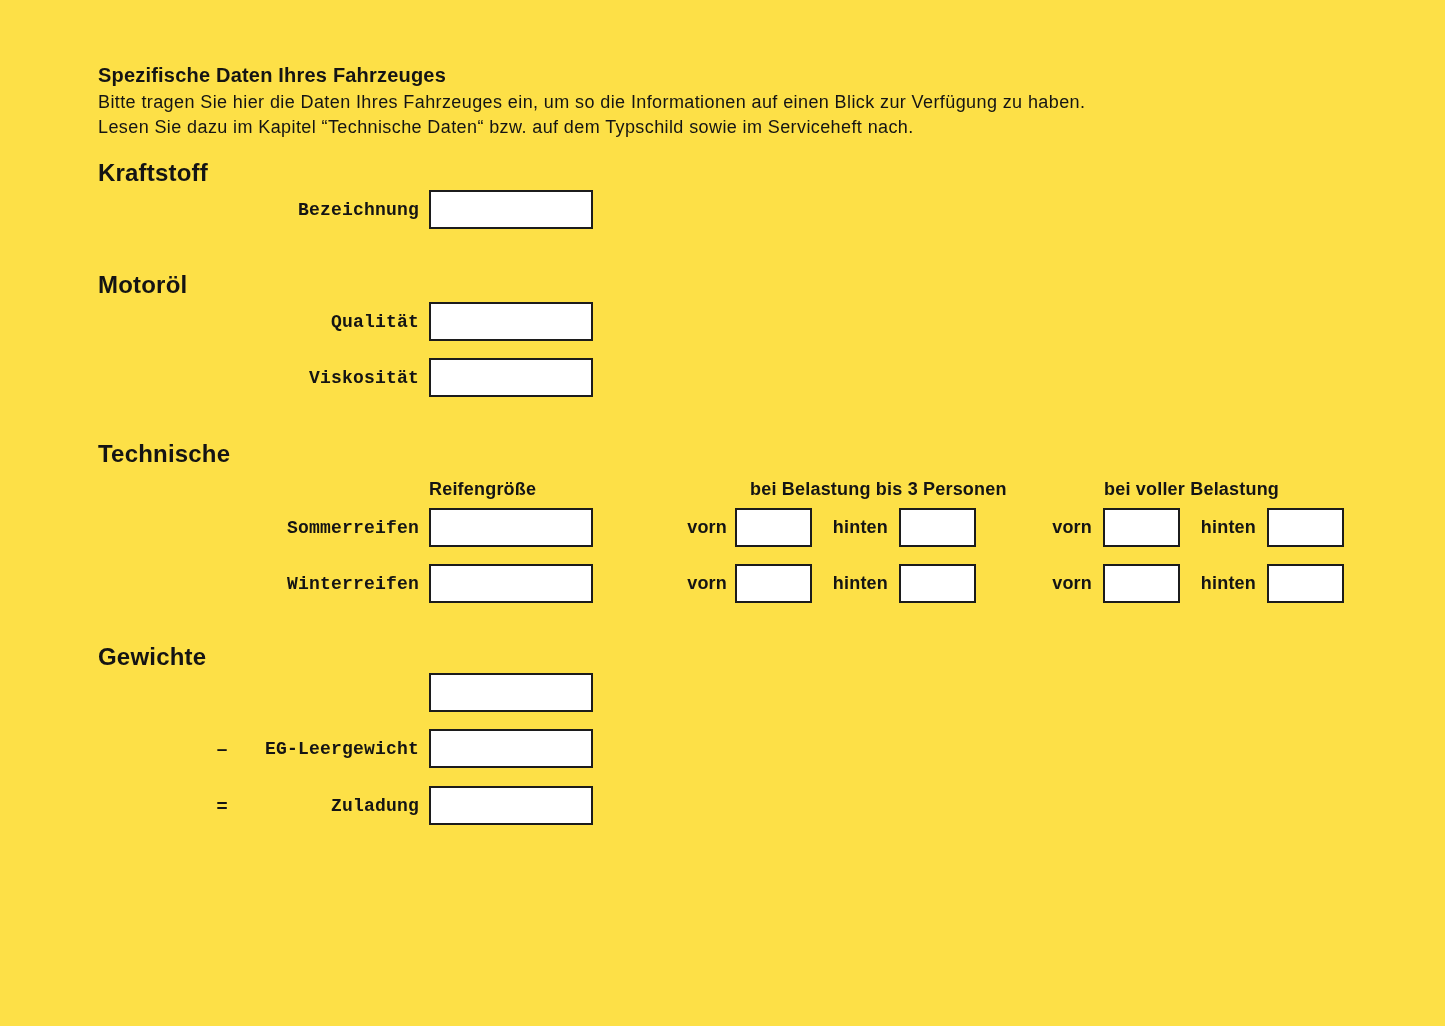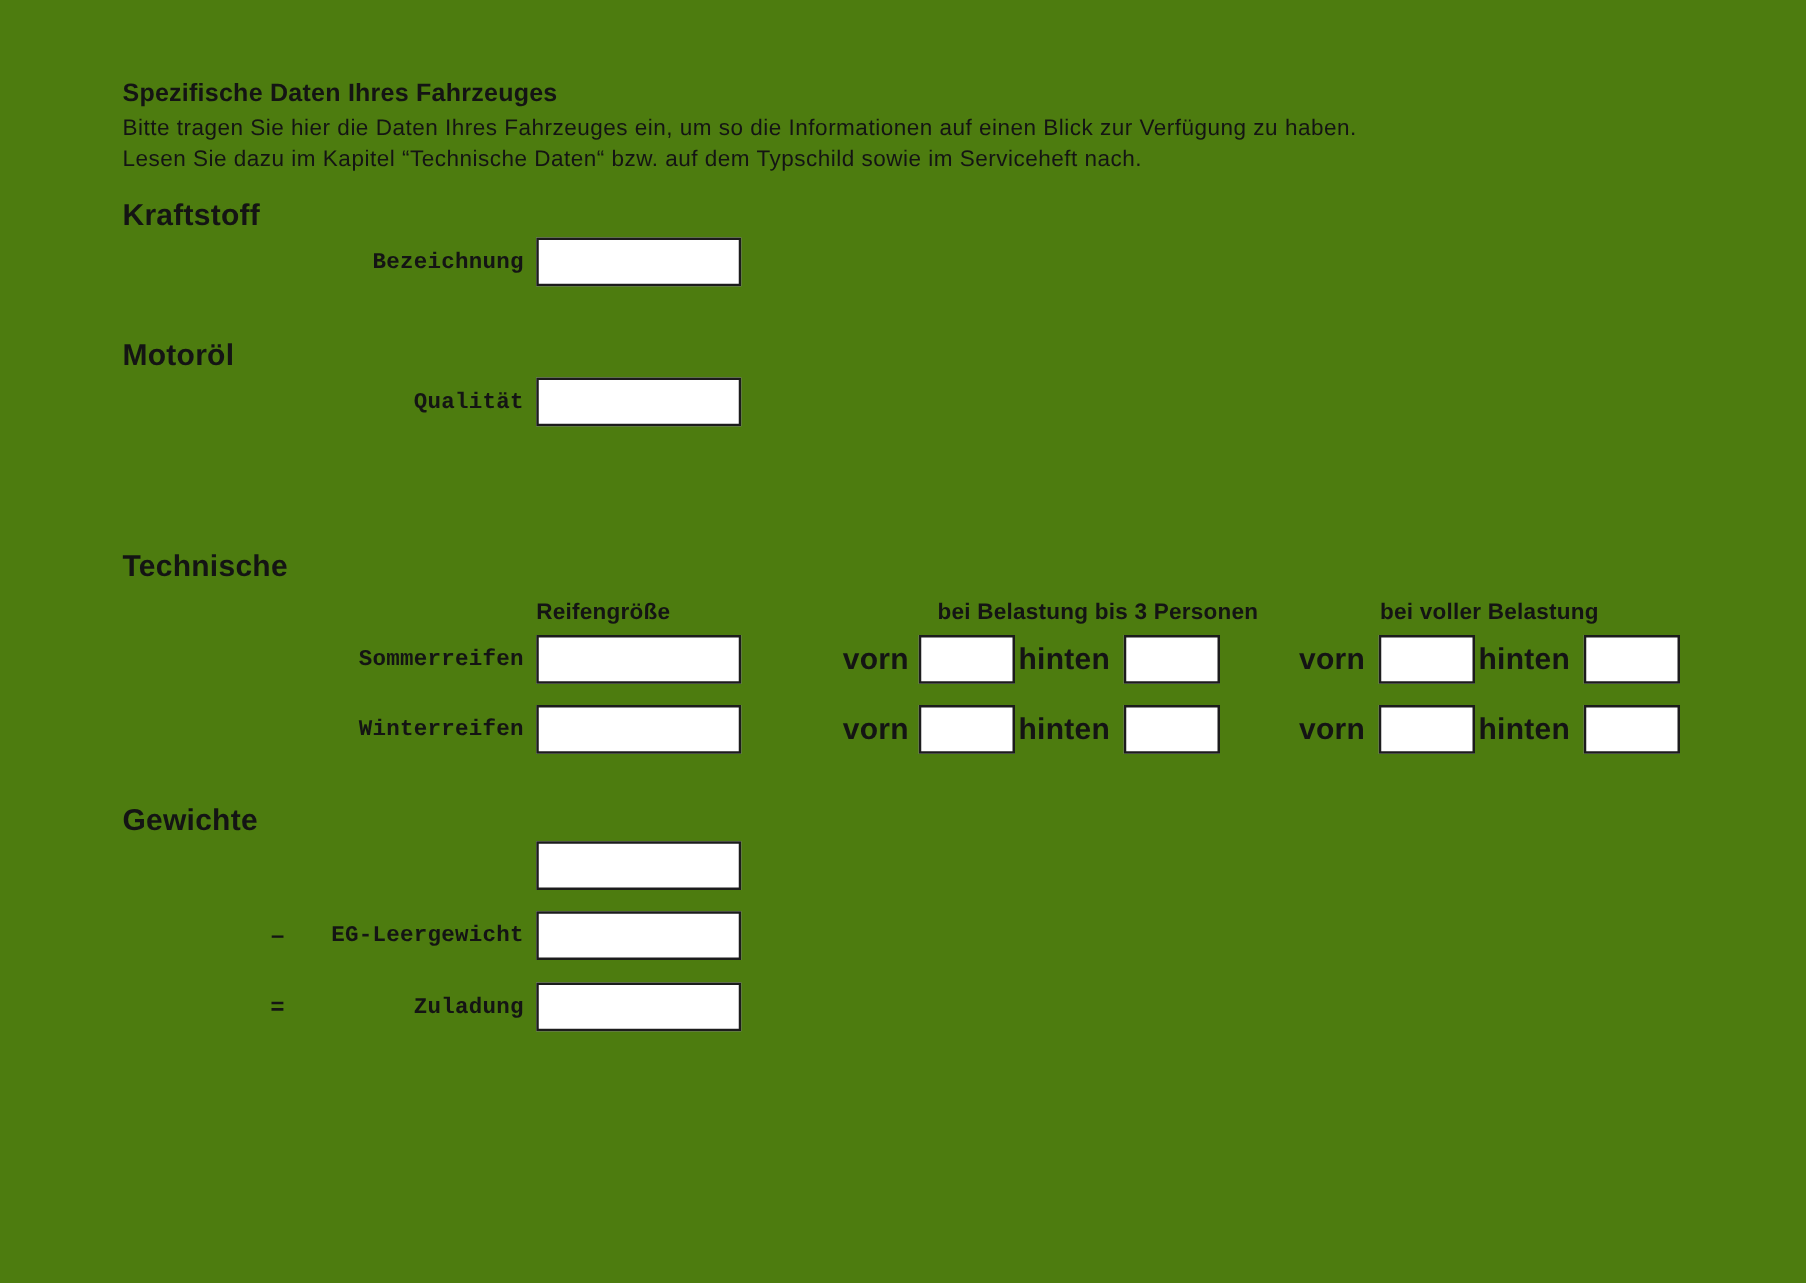--- a/index.html
+++ b/index.html
@@ -11,7 +11,7 @@
     position: relative;
     width: 1445px;
     height: 1026px;
-    background: #4d7c0f;
+    background: #fde047;
     color: #141414;
     font-family: "Liberation Sans", sans-serif;
     overflow: hidden;

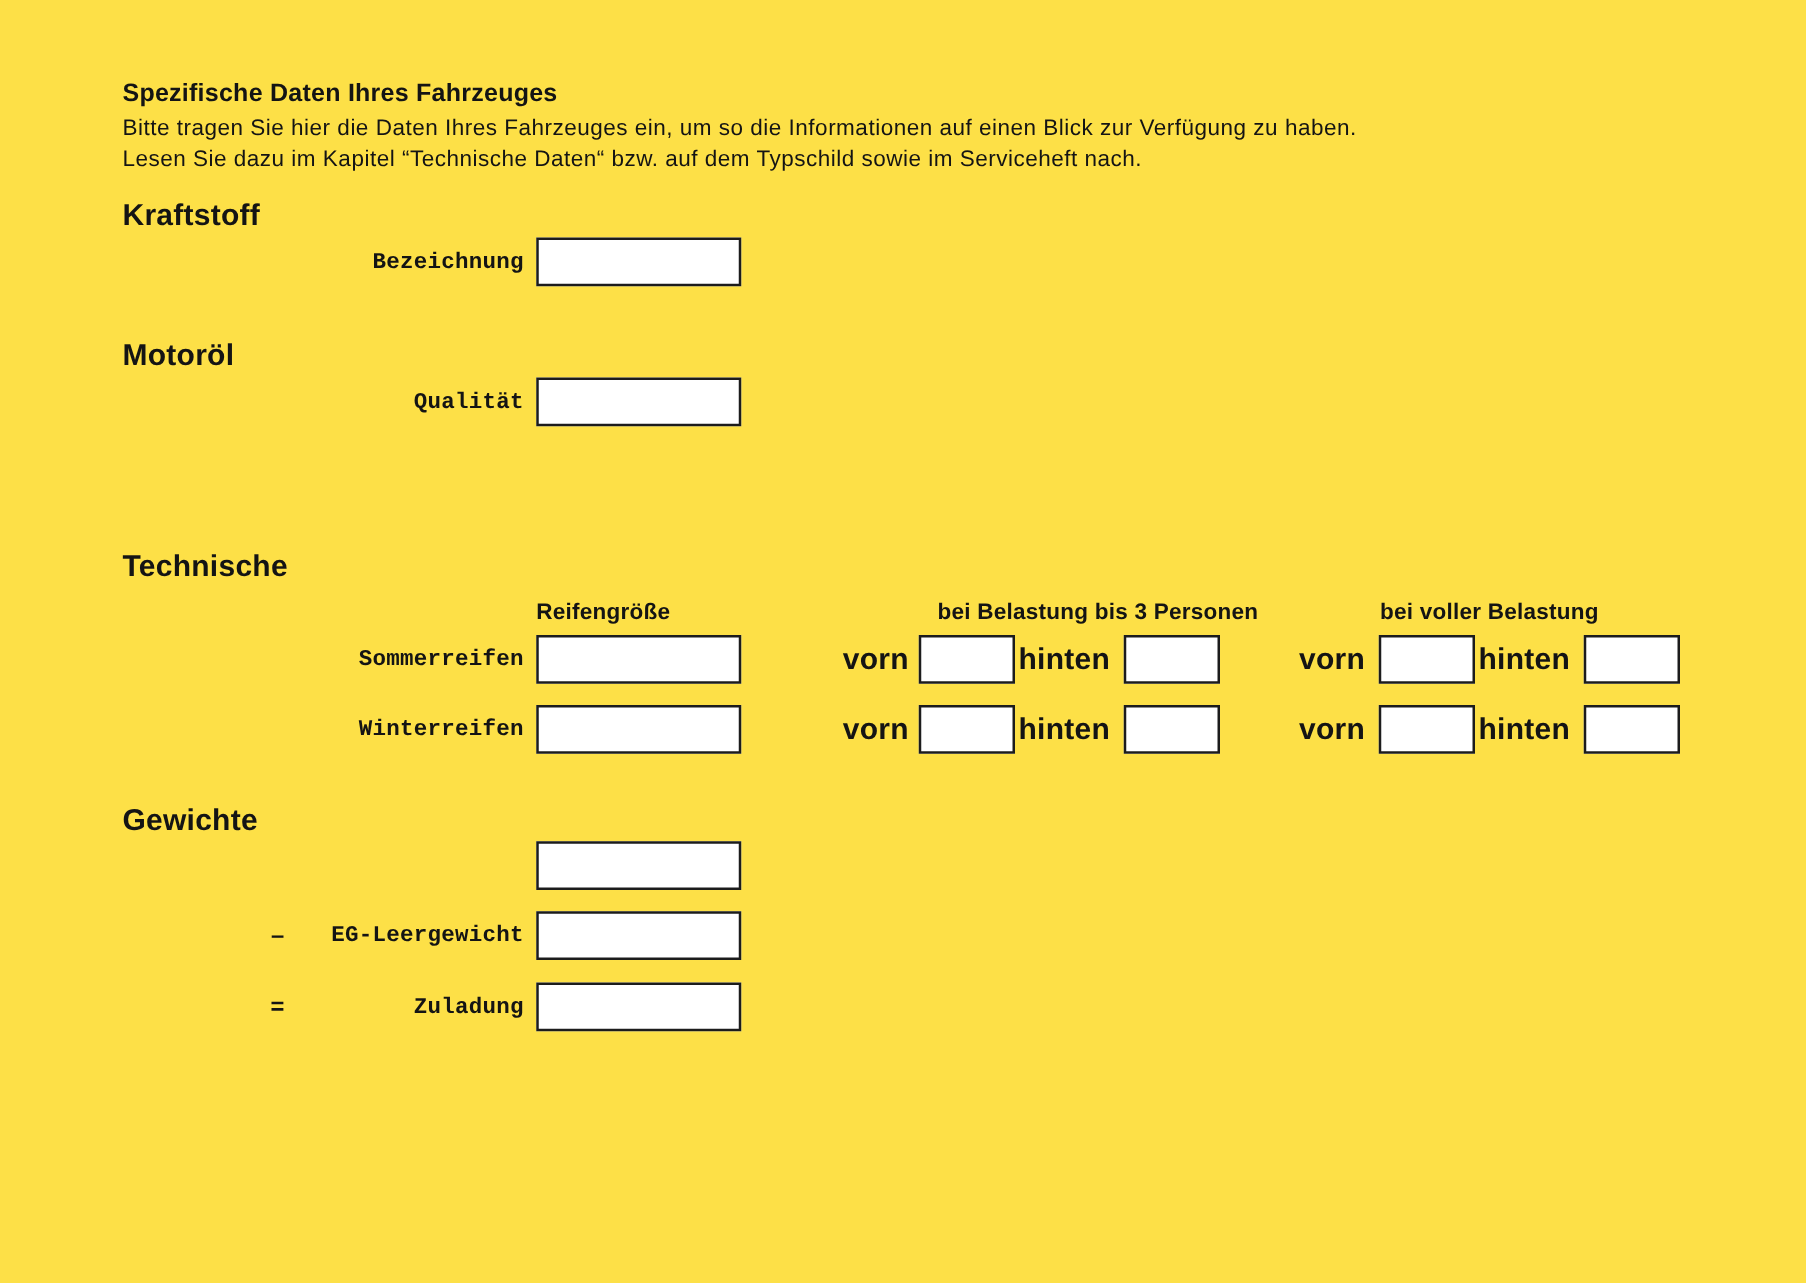--- a/index.html
+++ b/index.html
@@ -135,6 +135,10 @@
     <div class="flabel">Qualität</div>
     <input class="fbox" type="text" value="" style="">
   </div>
+  <div class="row" style="top:358px">
+    <div class="flabel">Viskosität</div>
+    <input class="fbox" type="text" value="" style="">
+  </div>
 
   <h2 class="sec" style="top:440px">Technische</h2>
   <div>

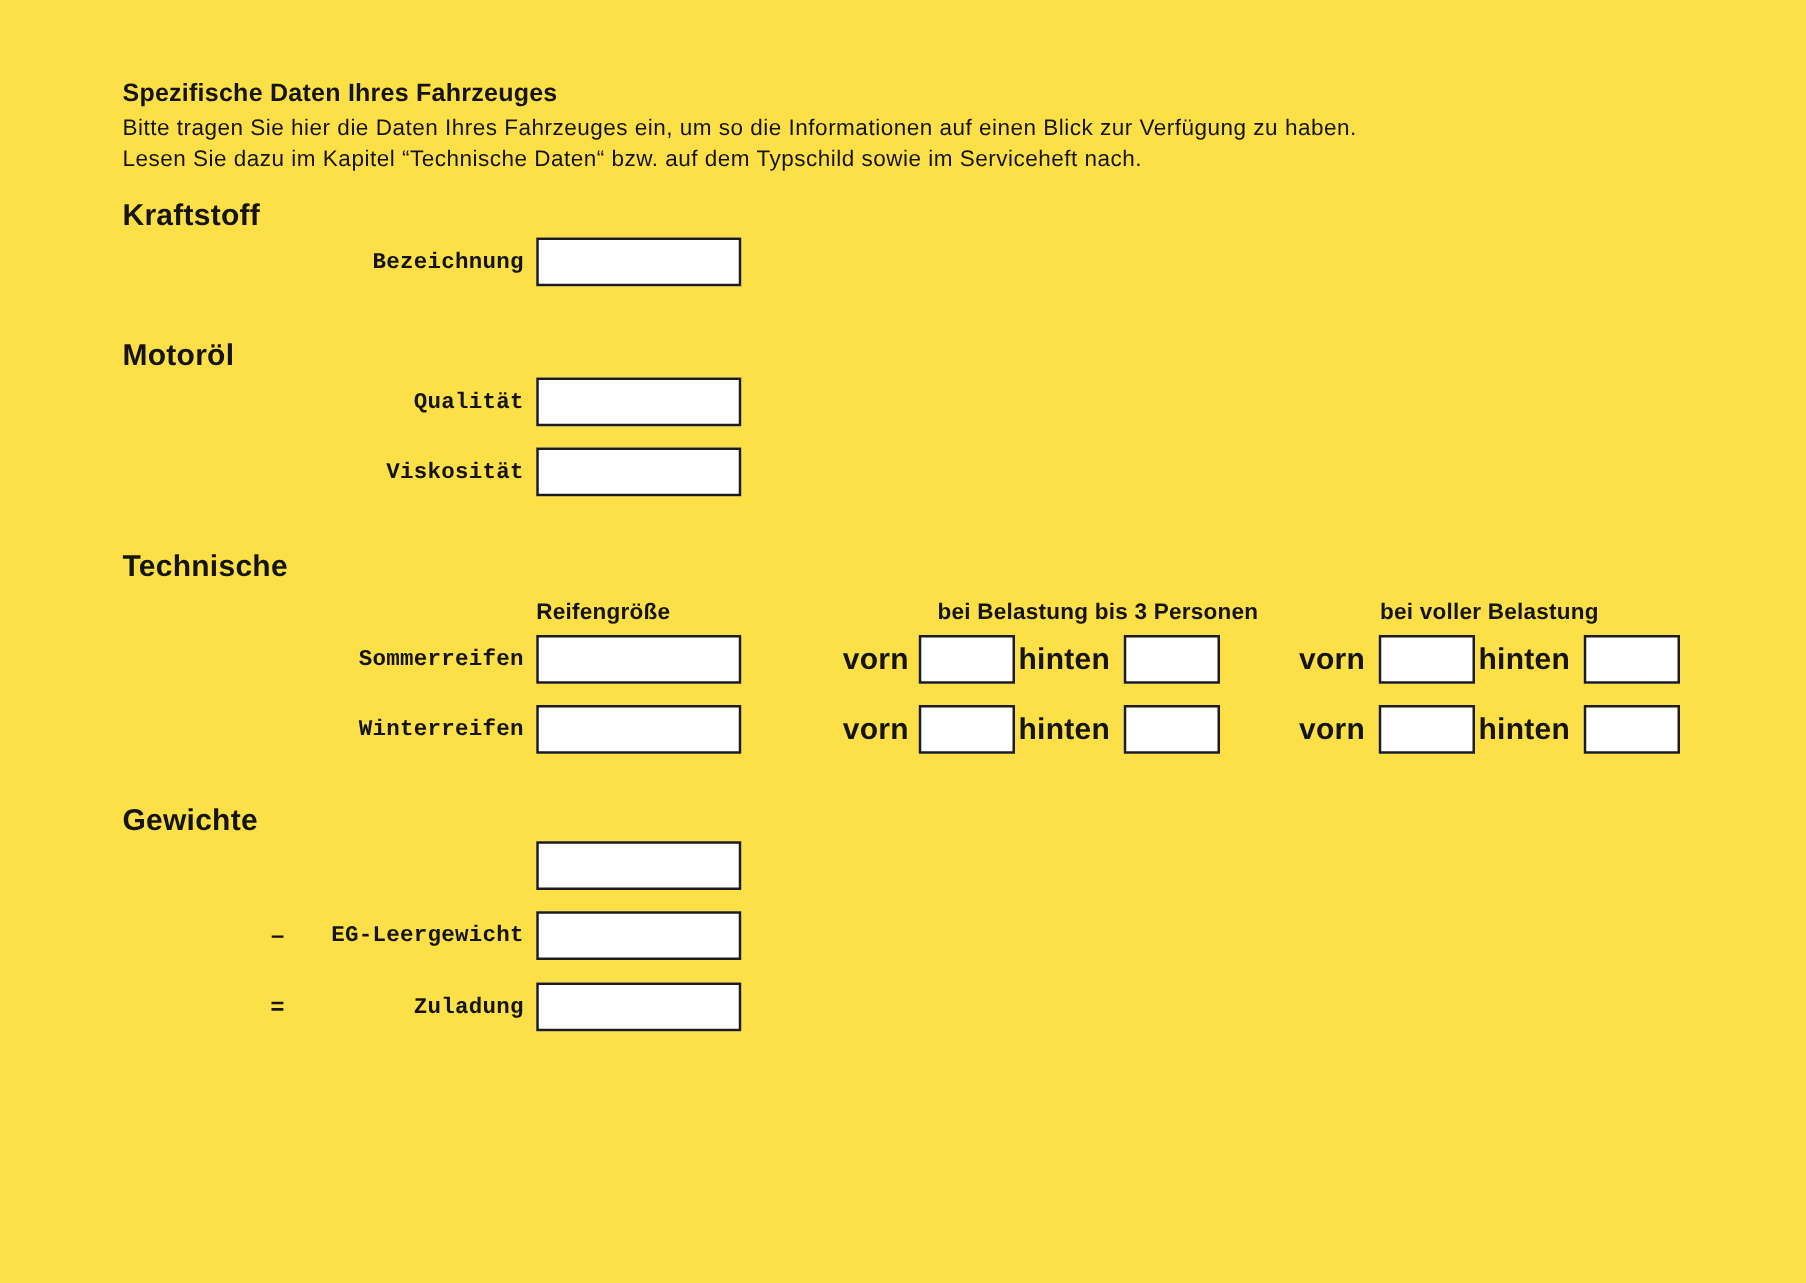--- a/index.html
+++ b/index.html
@@ -89,7 +89,7 @@
     display: flex;
     align-items: center;
     justify-content: flex-end;
-    font-size: 24px;
+    font-size: 18px;
     font-weight: 700;
     letter-spacing: 0.2px;
     white-space: nowrap;

